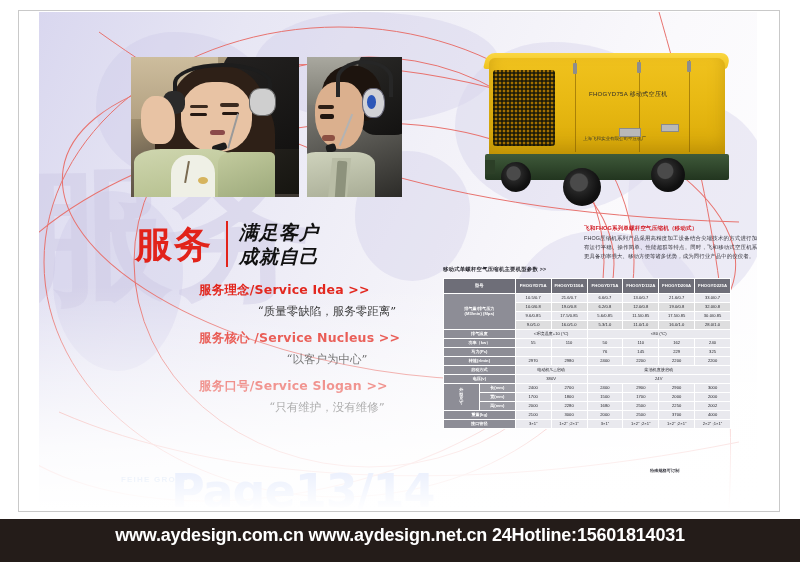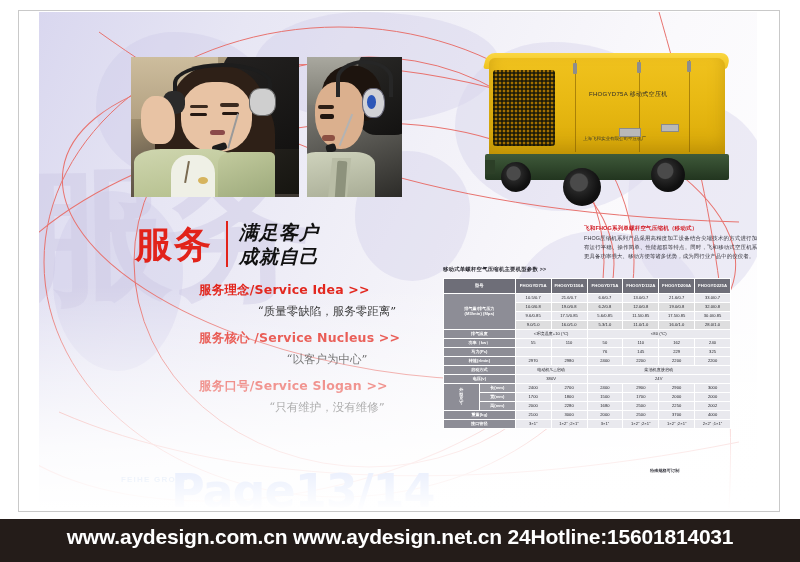--- a/index.html
+++ b/index.html
@@ -94,7 +94,7 @@
 
   
   .banner{position:absolute;left:0;top:519px;width:800px;height:43px;background:#241c19;}
-  .banner-txt{position:absolute;width:800px;top:525px;text-align:center;color:#fff;font-size:21px;font-weight:bold;
+  .banner-txt{position:absolute;width:800px;top:525px;text-align:center;color:#fff;font-size:18px;font-weight:bold;
               letter-spacing:-.2px;font-family:"Liberation Sans",sans-serif;}
 </style>
 </head>

